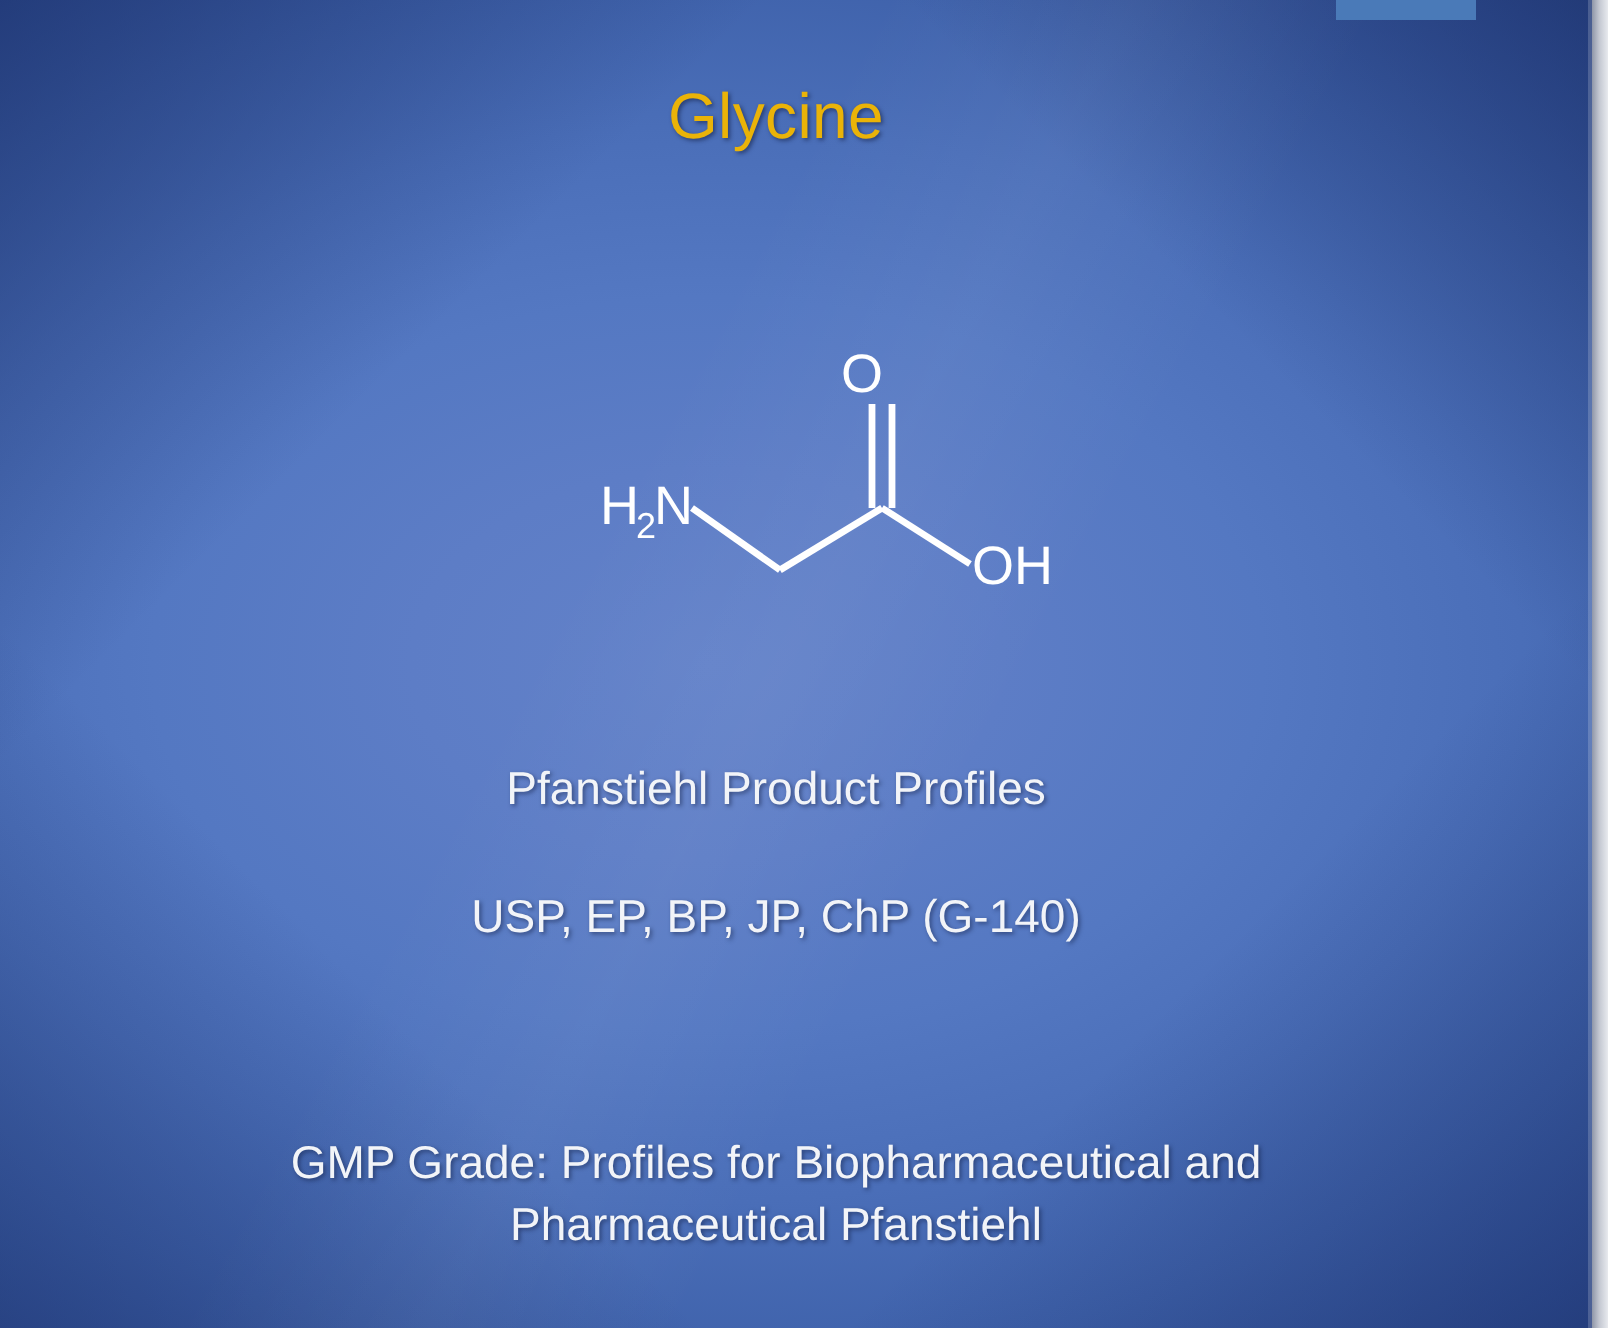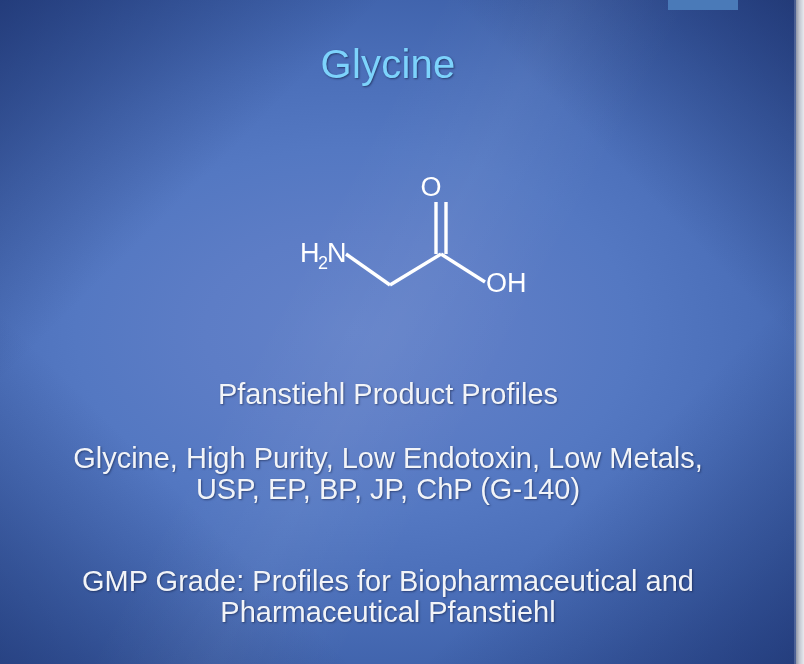--- a/index.html
+++ b/index.html
@@ -96,8 +96,8 @@
     top: 11px;
     width: 776px;
     text-align: center;
-    color: #7dd3fc;
-    font-size: 40px;
+    color: #eab308;
+    font-size: 32px;
     line-height: 52px;
     font-weight: normal;
     letter-spacing: 0.2px;

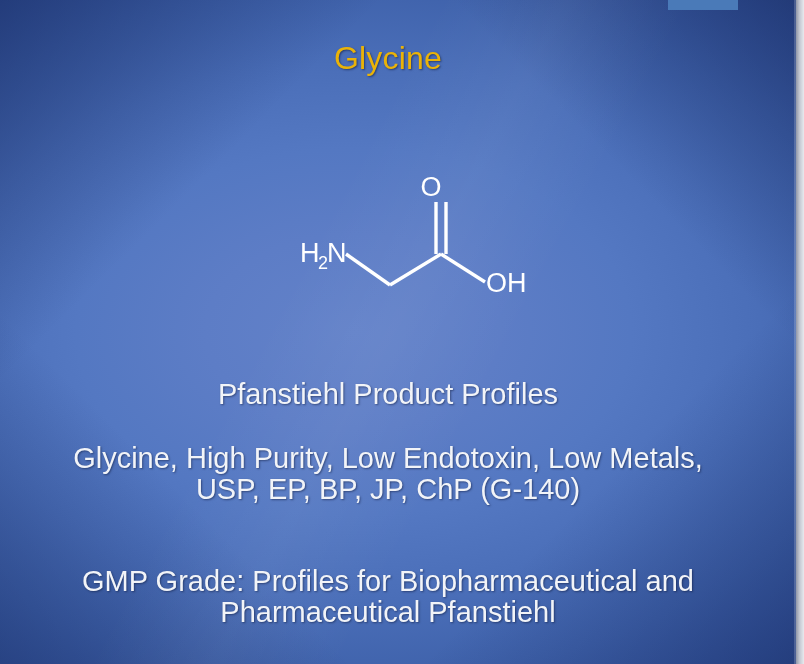--- a/index.html
+++ b/index.html
@@ -111,7 +111,7 @@
     left: 0;
     text-align: center;
     color: #f2f4f8;
-    font-size: 29px;
+    font-size: 23px;
     line-height: 31px;
     font-weight: normal;
     text-shadow: 1px 1px 2px rgba(12,22,55,0.5);

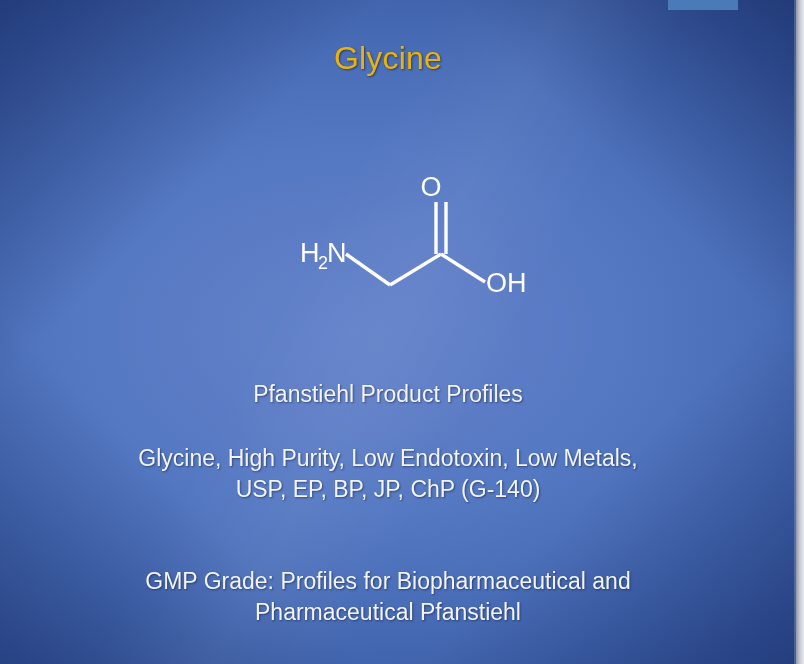--- a/index.html
+++ b/index.html
@@ -191,7 +191,6 @@
   <div class="body-line" id="subtitle">Pfanstiehl Product Profiles</div>
 
   <div class="body-line" id="product-block">
-    <div>Glycine, High Purity, Low Endotoxin, Low Metals,</div>
     <div>USP, EP, BP, JP, ChP (G-140)</div>
   </div>
 

